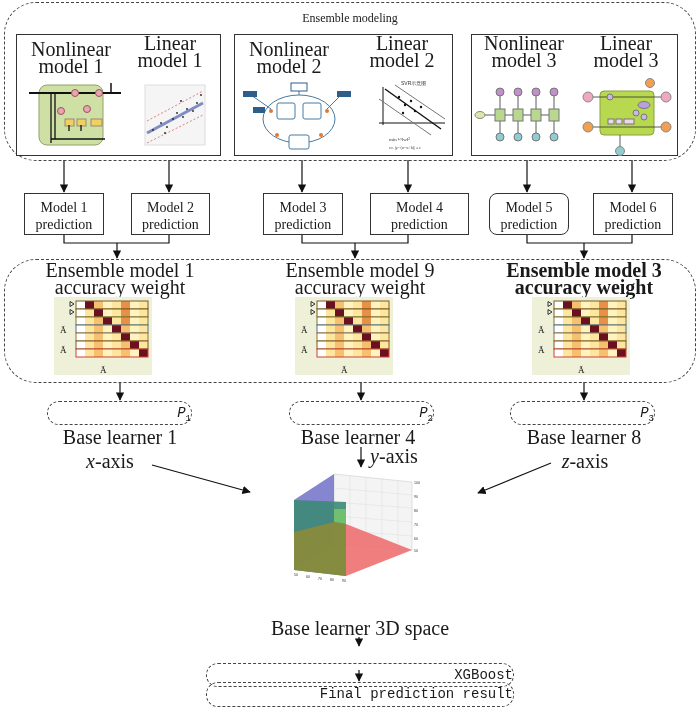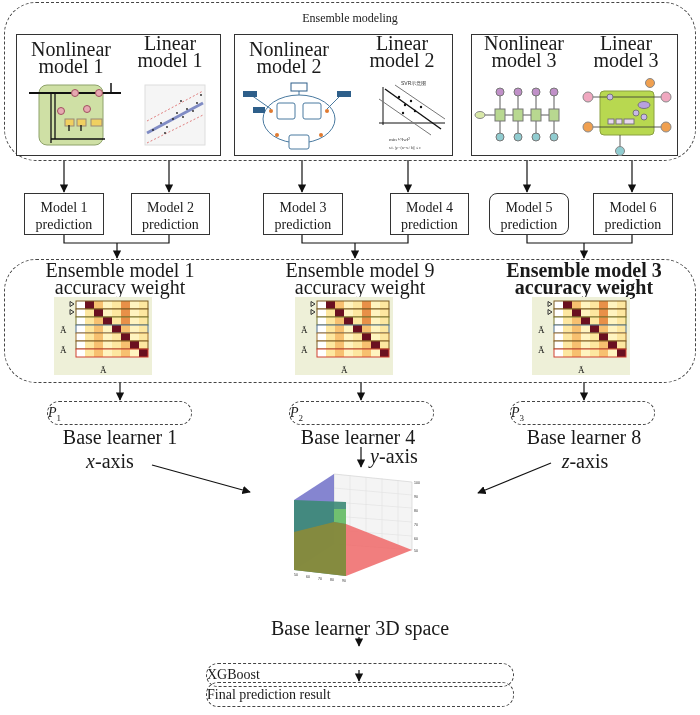--- a/index.html
+++ b/index.html
@@ -226,7 +226,7 @@
   <div>Model 3</div>
     <div>prediction</div>
 </div>
-<div class="pred-box" style="left:370px;top:193px;width:79px;height:42px;margin-left:20px;">
+<div class="pred-box" style="left:370px;top:193px;width:99px;height:42px;">
   <div>Model 4</div>
     <div>prediction</div>
 </div>

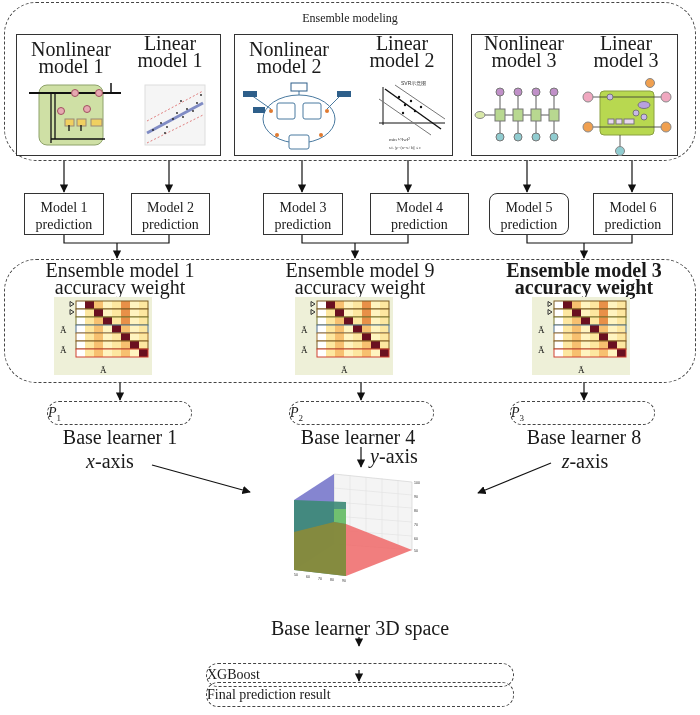--- a/index.html
+++ b/index.html
@@ -8,7 +8,7 @@
   .solid-box{position:absolute;border:1.2px solid #333;box-sizing:border-box;background:#fff;}
   .pred-box{position:absolute;border:1.2px solid #333;box-sizing:border-box;background:#fff;text-align:center;font-size:14px;line-height:17px;padding-top:5px;}
   .lbl{position:absolute;text-align:center;font-size:20px;line-height:17px;}
-  .pill{position:absolute;border:1.2px dashed #444;border-radius:12px;box-sizing:border-box;text-align:left;font-size:14px;}
+  .pill{position:absolute;border:1.2px dashed #444;border-radius:12px;box-sizing:border-box;text-align:right;font-size:14px;font-family:Liberation Mono, monospace;}
   svg{position:absolute;left:0;top:0;}
   .thumb{position:absolute;background:#eef0d8;}
 </style>

